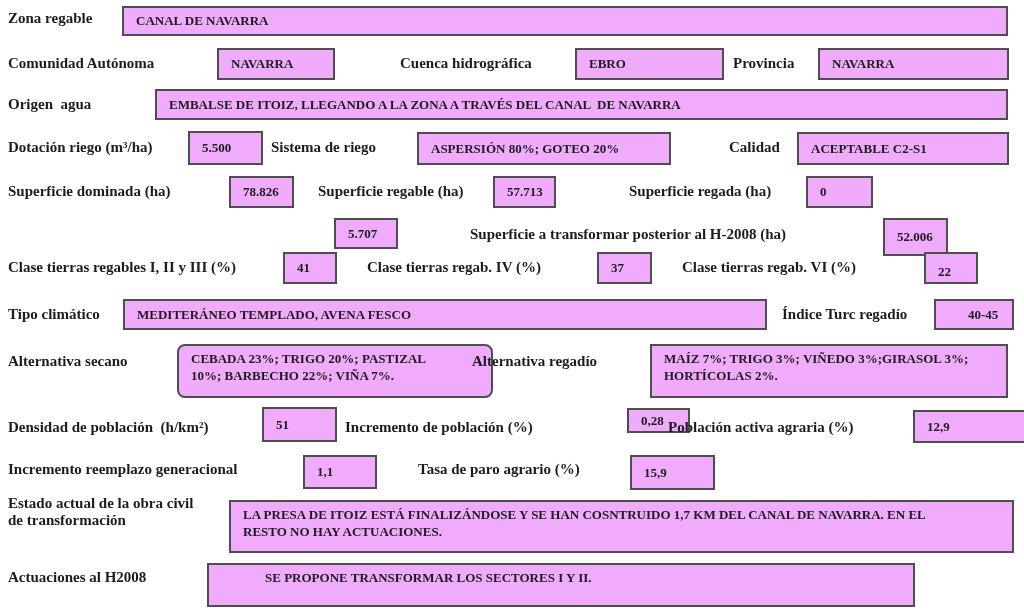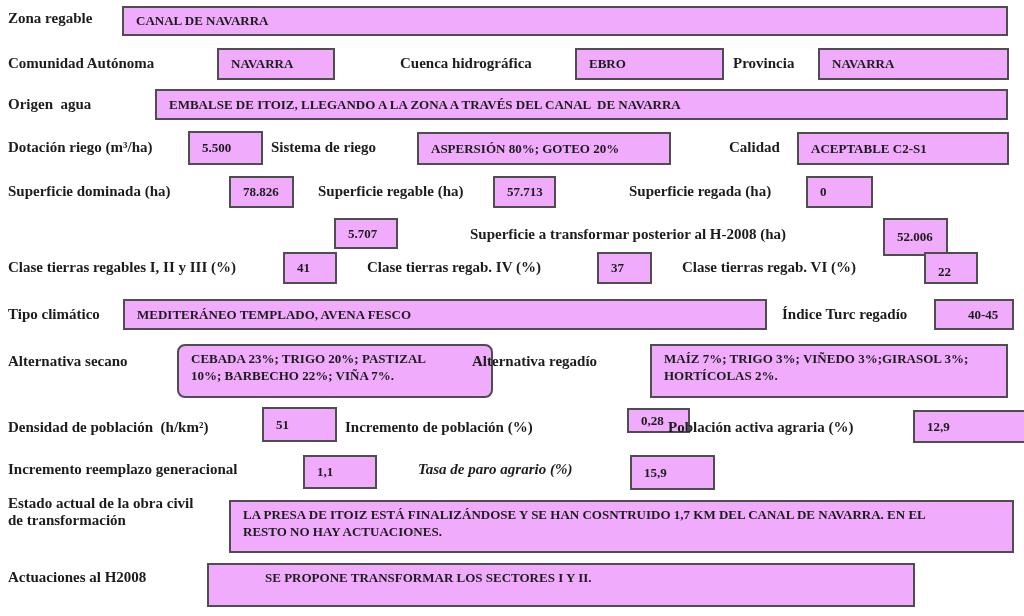--- a/index.html
+++ b/index.html
@@ -150,7 +150,7 @@
   <div class="fbox" style="left:303px; top:455px; width:74px; height:34px;">
     <span class="val">1,1</span>
   </div>
-  <div class="lbl" style="left:418px; top:461px;font-style:italic;">Tasa de paro agrario (%)</div>
+  <div class="lbl" style="left:418px; top:461px;">Tasa de paro agrario (%)</div>
   <div class="fbox" style="left:630px; top:455px; width:85px; height:35px;">
     <span class="val">15,9</span>
   </div>

